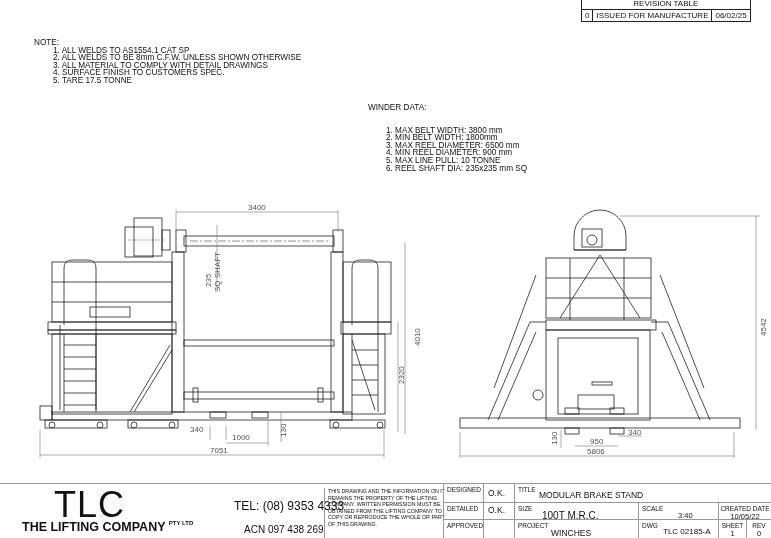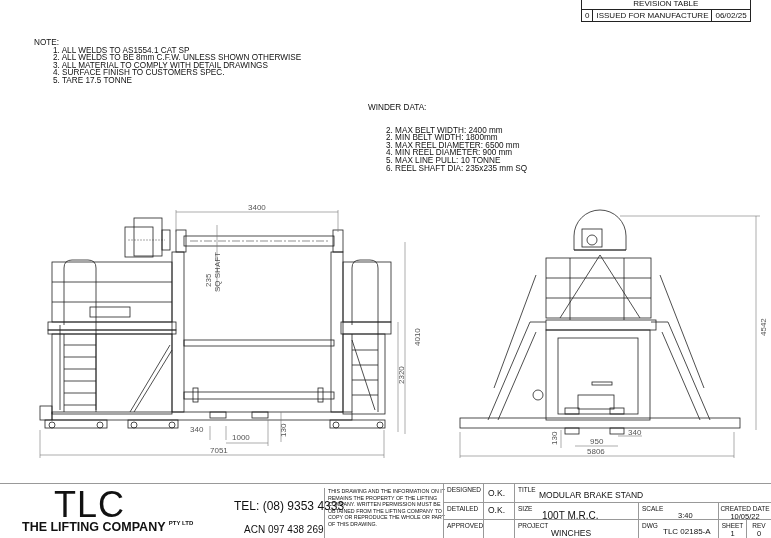--- a/index.html
+++ b/index.html
@@ -56,7 +56,7 @@
 
 <div class="winder">
   <div class="head">WINDER DATA:</div>
-  <div class="item">2. MAX BELT WIDTH: 2400 mm</div>
+  <div class="item">1. MAX BELT WIDTH: 3800 mm</div>
   <div class="item">2. MIN BELT WIDTH: 1800mm</div>
   <div class="item">3. MAX REEL DIAMETER: 6500 mm</div>
   <div class="item">4. MIN REEL DIAMETER: 900 mm</div>

